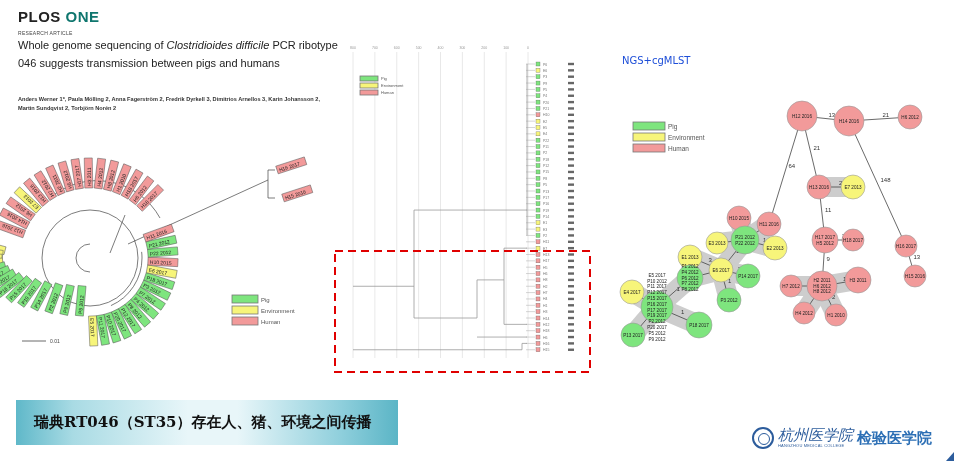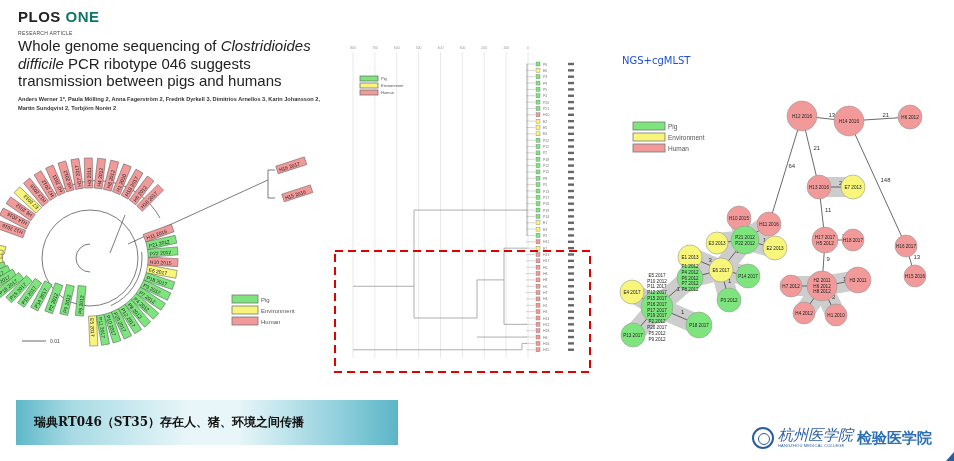--- a/index.html
+++ b/index.html
@@ -9,7 +9,7 @@
   #plos-logo { left: 18px; top: 8px; font-size: 15px; font-weight: bold; color: #222; letter-spacing: 0.5px; }
   #plos-logo .one { color: #0f766e; }
   #article-type { left: 18px; top: 30px; font-size: 5px; color: #444; letter-spacing: 0.3px; }
-  #paper-title { left: 18px; top: 37px; width: 320px; font-size: 15px; line-height: 17.5px; color: #222; }
+  #paper-title { left: 18px; top: 37px; width: 320px; font-size: 11px; line-height: 17.5px; color: #222; }
   #paper-title i { font-style: italic; }
   #authors { left: 18px; top: 95px; width: 320px; font-size: 5.6px; line-height: 9px; font-weight: bold; color: #333; }
   

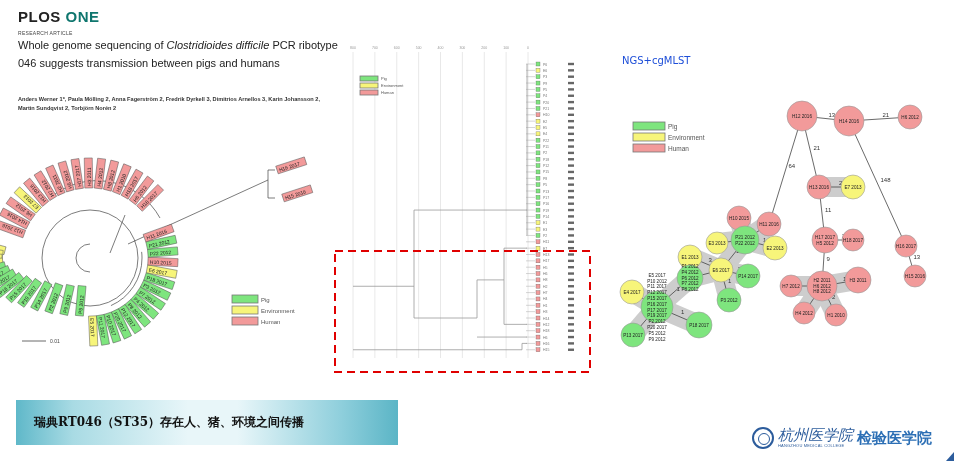--- a/index.html
+++ b/index.html
@@ -18,7 +18,7 @@
   #banner { left: 16px; top: 400px; width: 382px; height: 45px;
     background: linear-gradient(90deg, #5fb8c9 0%, #a9dbe4 15%, #e8f6f9 45%, #e8f6f9 58%, #8fcfdc 85%, #5bb5c6 100%);
     display: flex; align-items: center; padding-left: 18px; }
-  #banner-text { font-family: "DejaVu Serif", serif; font-weight: bold; font-size: 12px; color: #111; }
+  #banner-text { font-family: "DejaVu Serif", serif; font-weight: bold; font-size: 15px; color: #111; }
   #footer-logo { left: 752px; top: 427px; display: flex; align-items: center; gap: 4px; }
   #emblem { width: 22px; height: 22px; border-radius: 50%; border: 2px solid #2c5c9c; position: relative; }
   #emblem::after { content: ""; position: absolute; left: 4px; top: 4px; width: 10px; height: 10px; border-radius: 50%; border: 1.5px solid #2c5c9c; }

